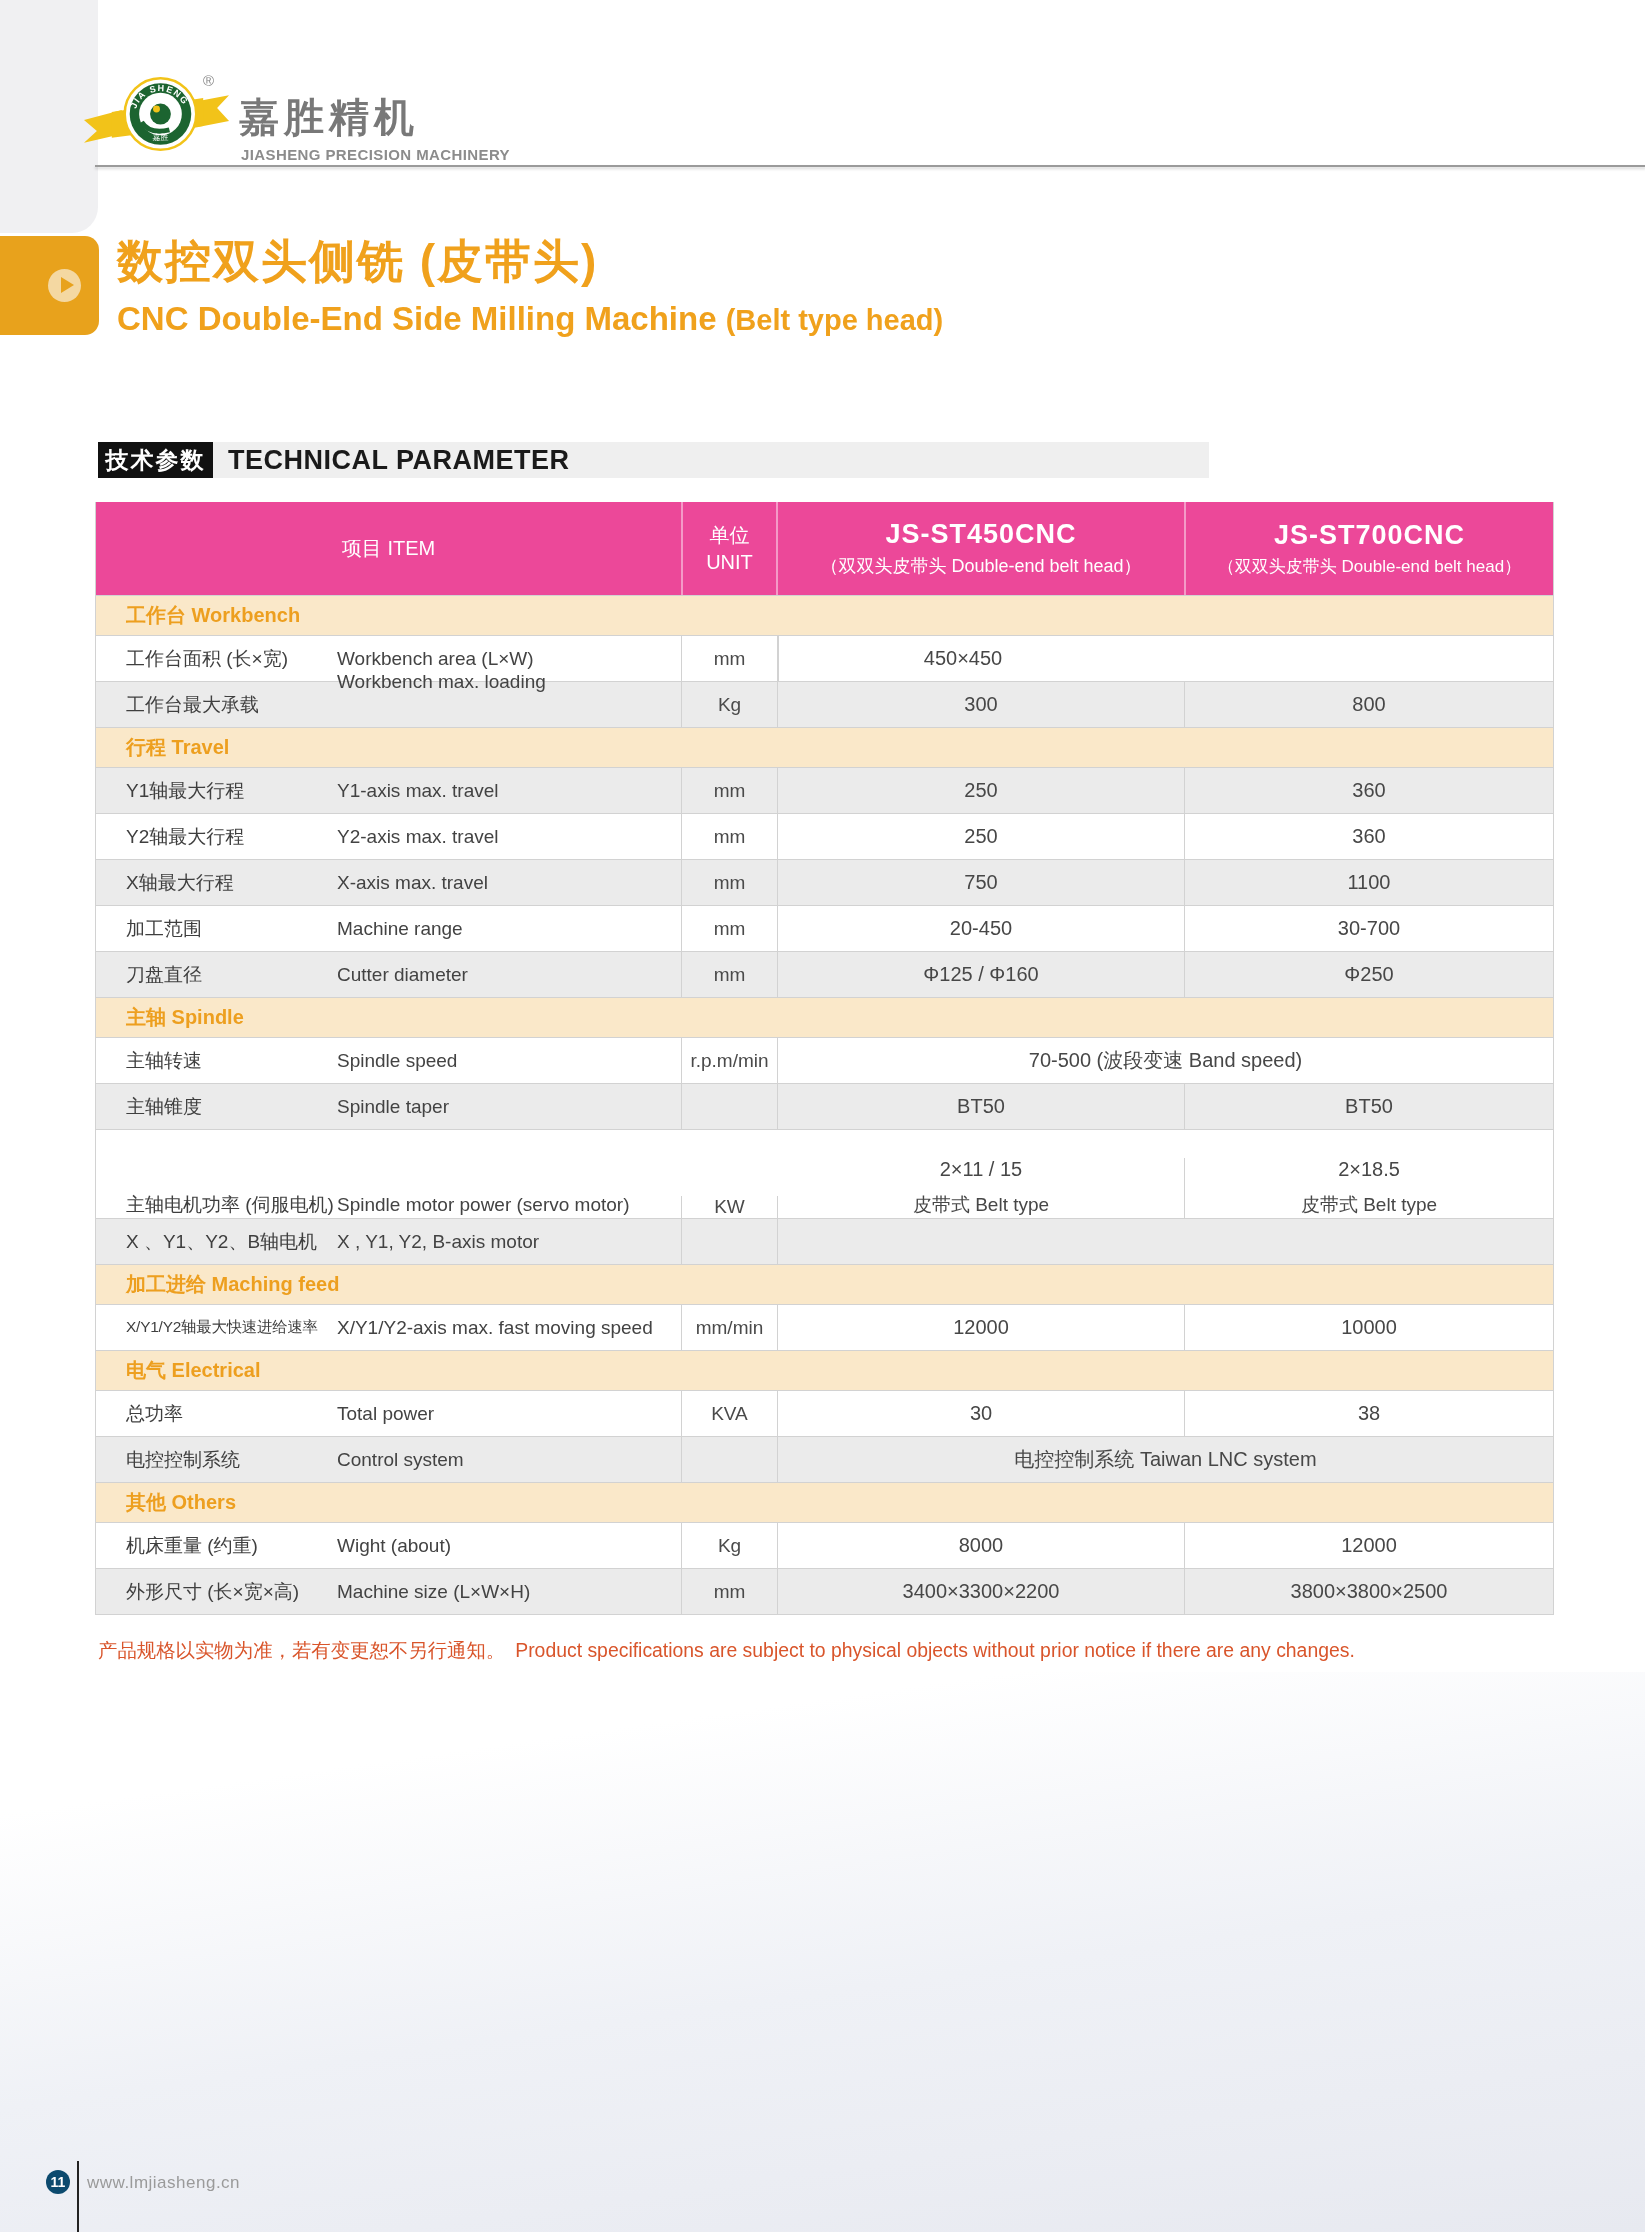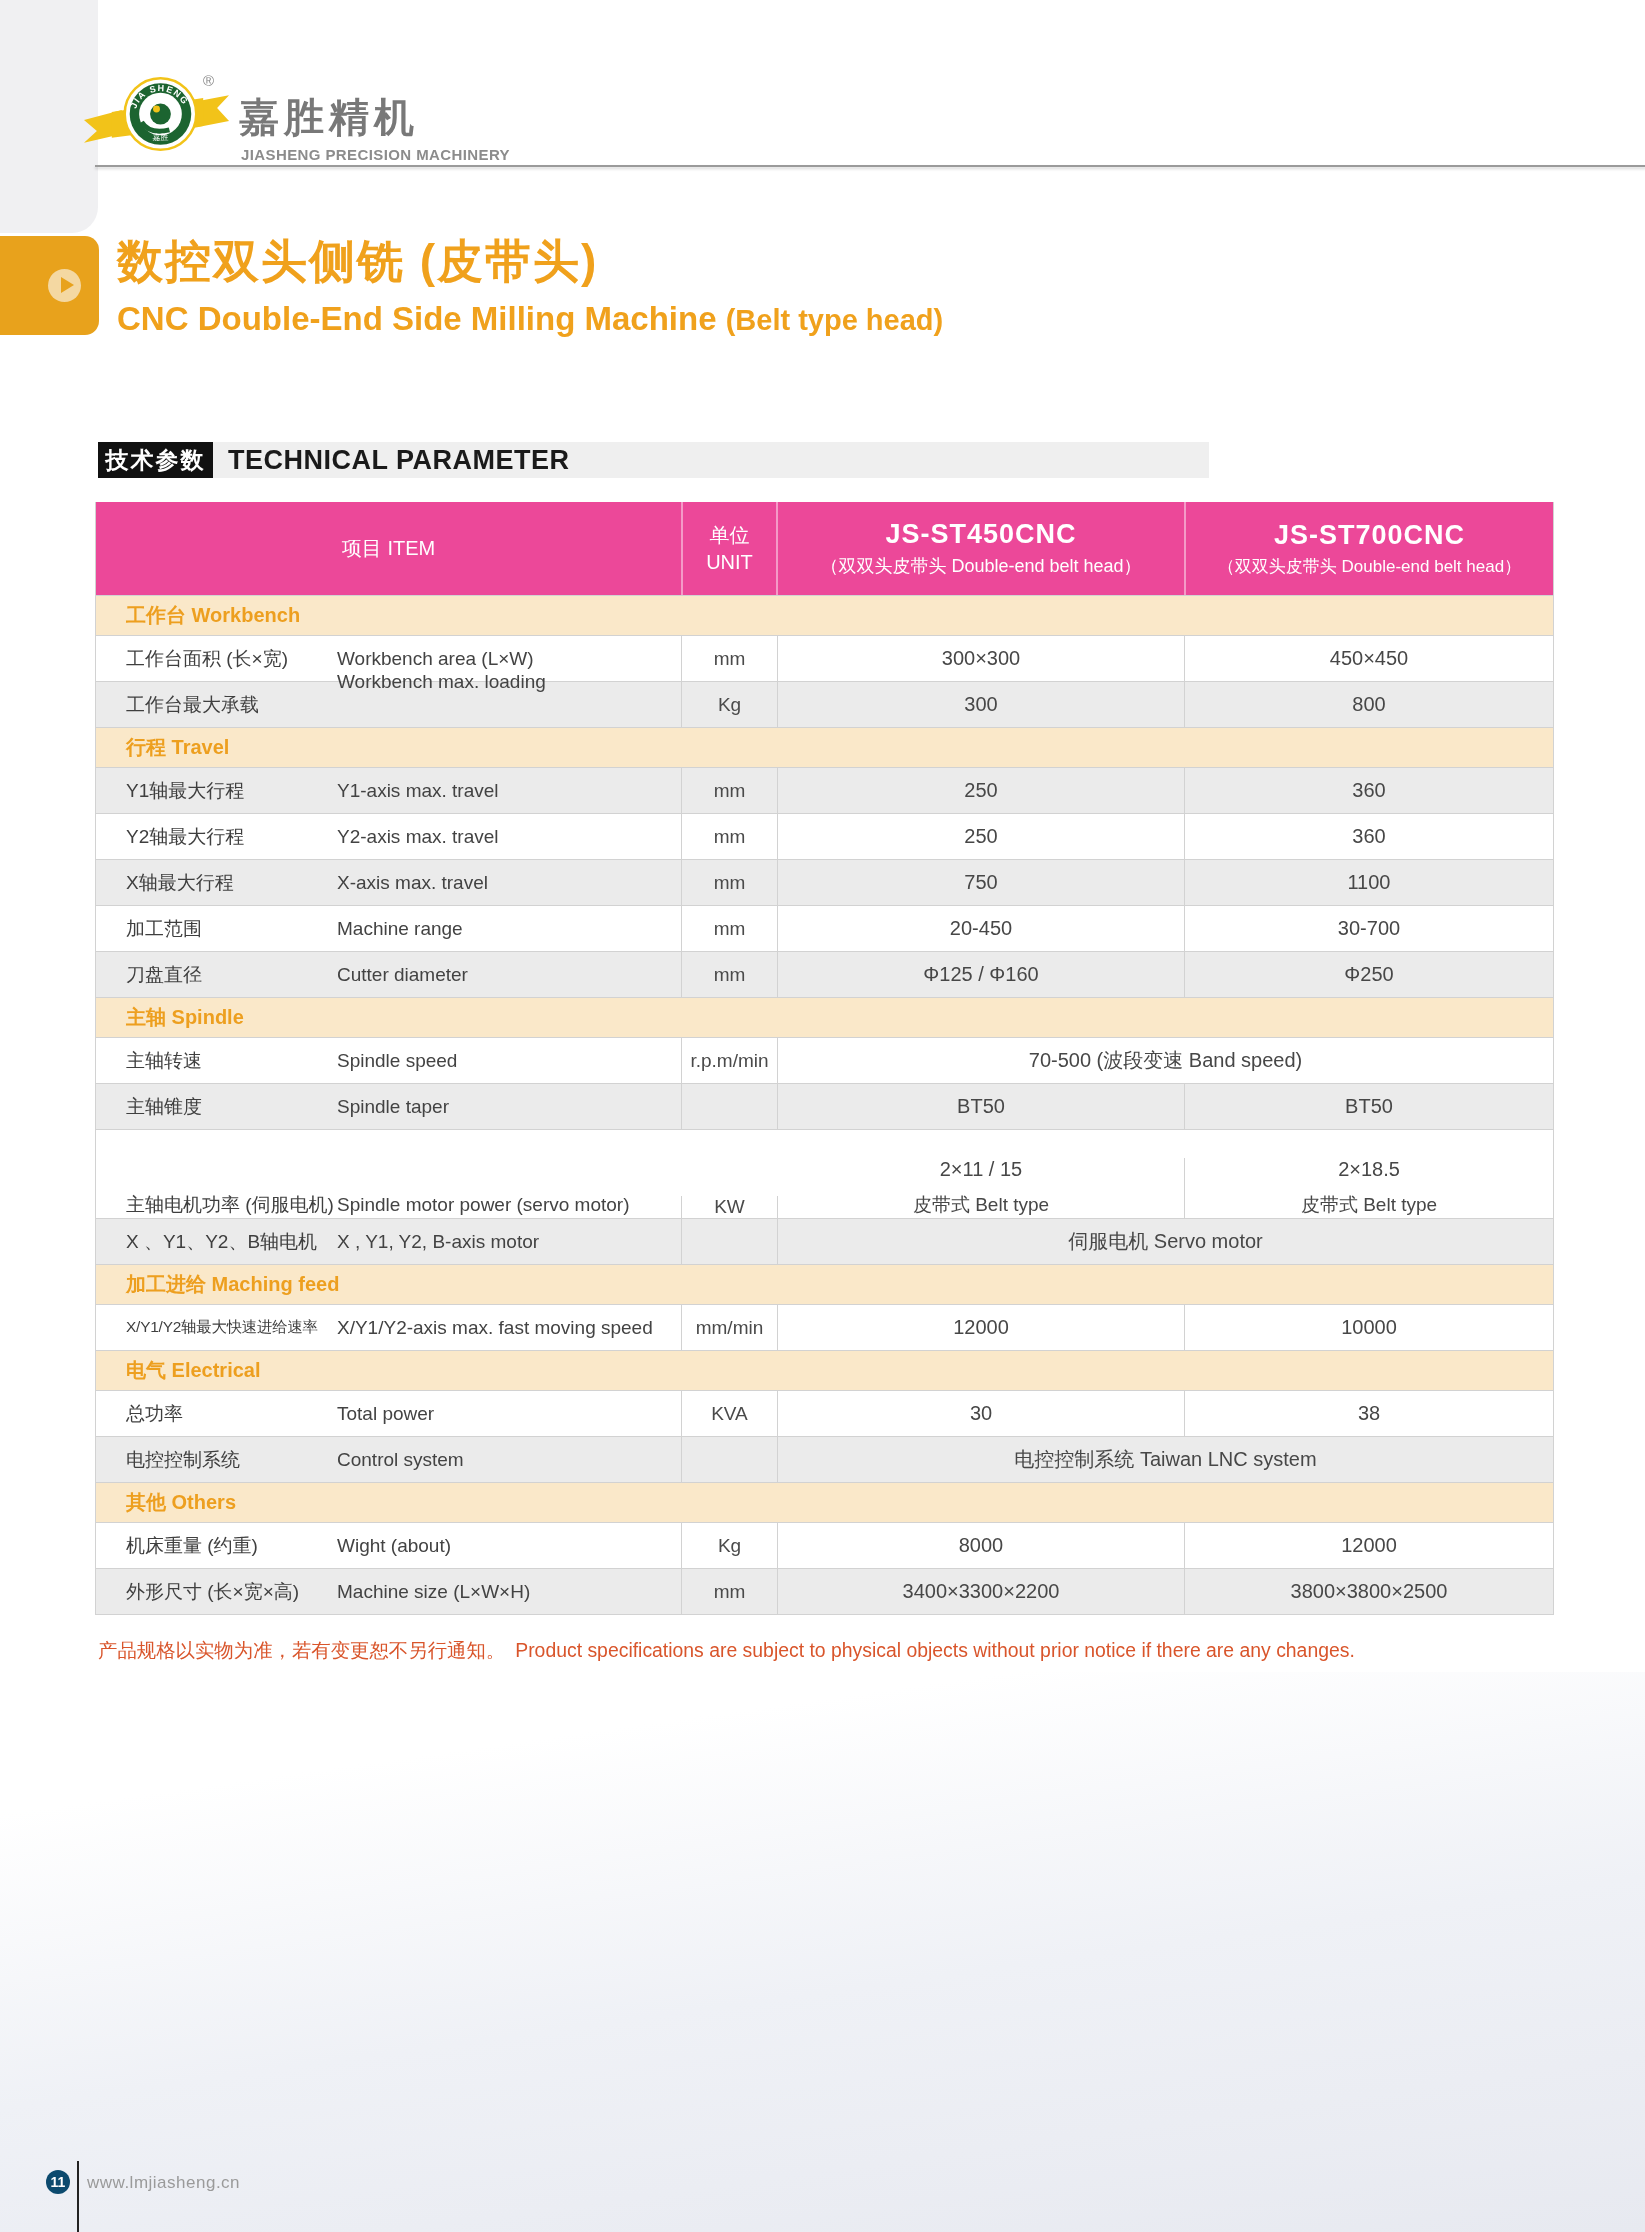--- a/index.html
+++ b/index.html
@@ -139,7 +139,6 @@
             <div class="en">Workbench area (L×W)</div>
           </div>
           <div class="c-unit">mm</div>
-          <div class="c-val">300×300</div>
           <div class="c-val v2">450×450</div>
         </div>
         <div class="row gray">

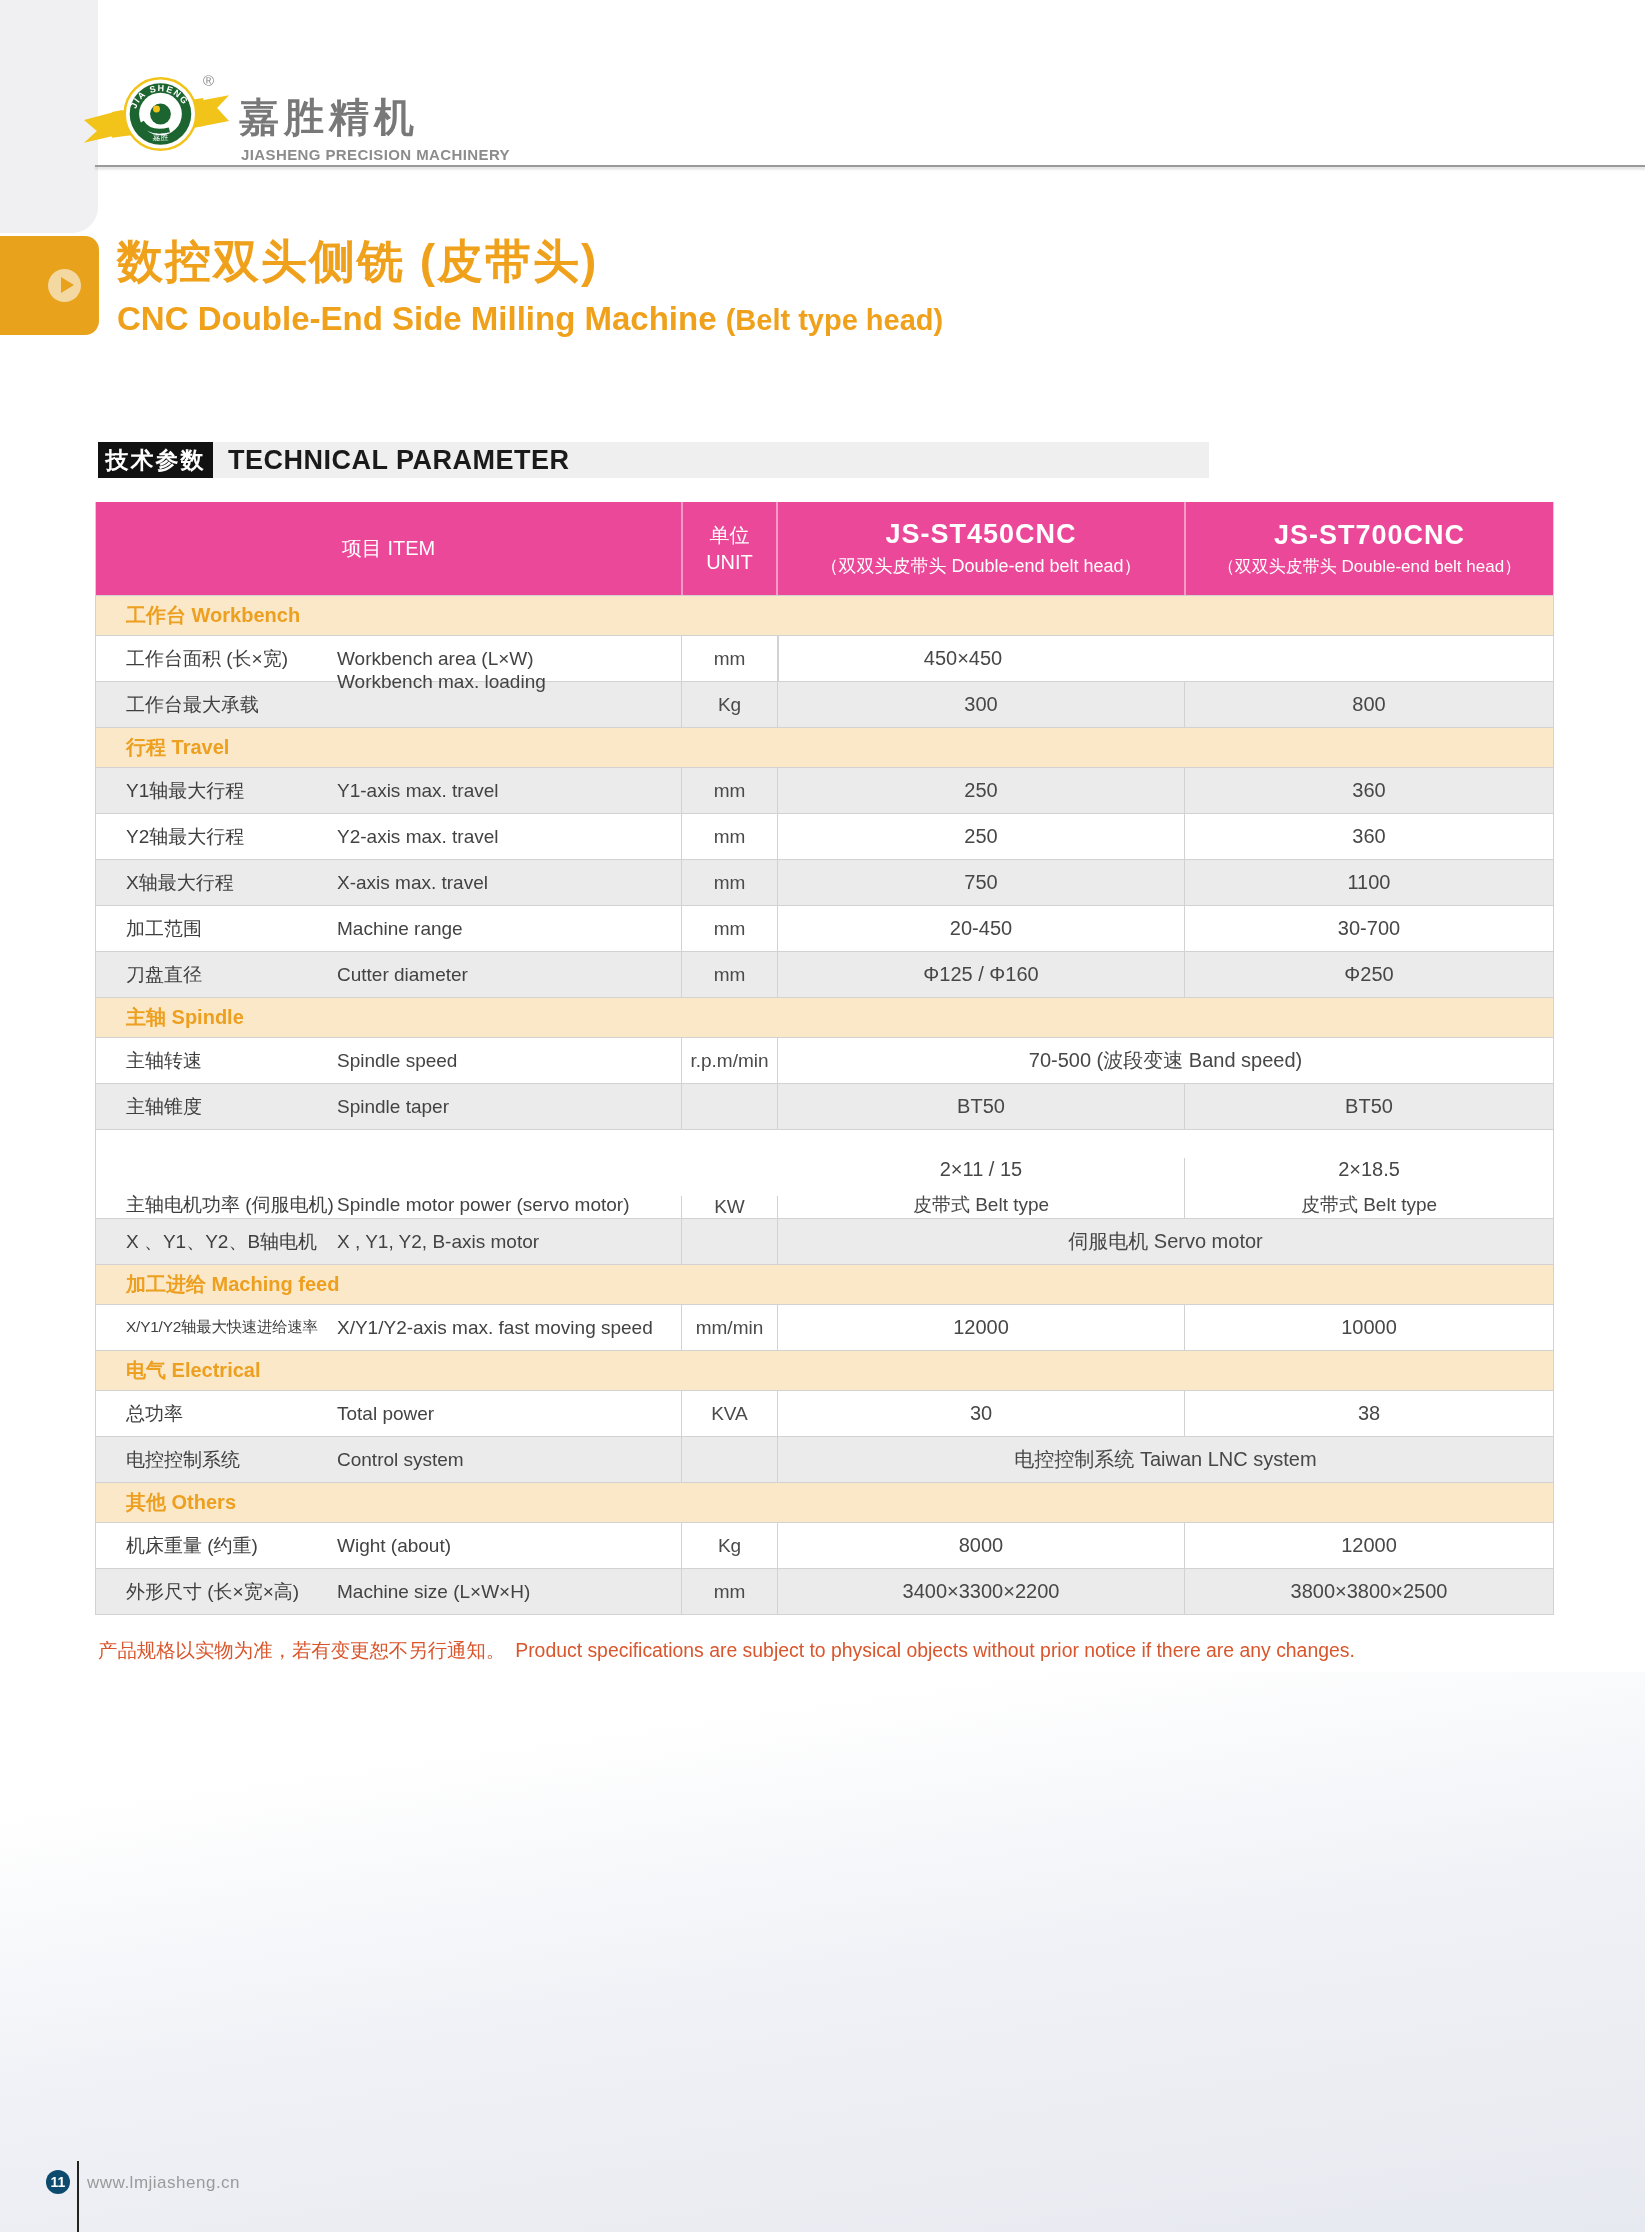--- a/index.html
+++ b/index.html
@@ -235,7 +235,6 @@
             <div class="en">X , Y1, Y2, B-axis motor</div>
           </div>
           <div class="c-unit"></div>
-          <div class="c-val merged">伺服电机 Servo motor</div>
         </div>
         <div class="sec-row">加工进给 Maching feed</div>
         <div class="row tight">

